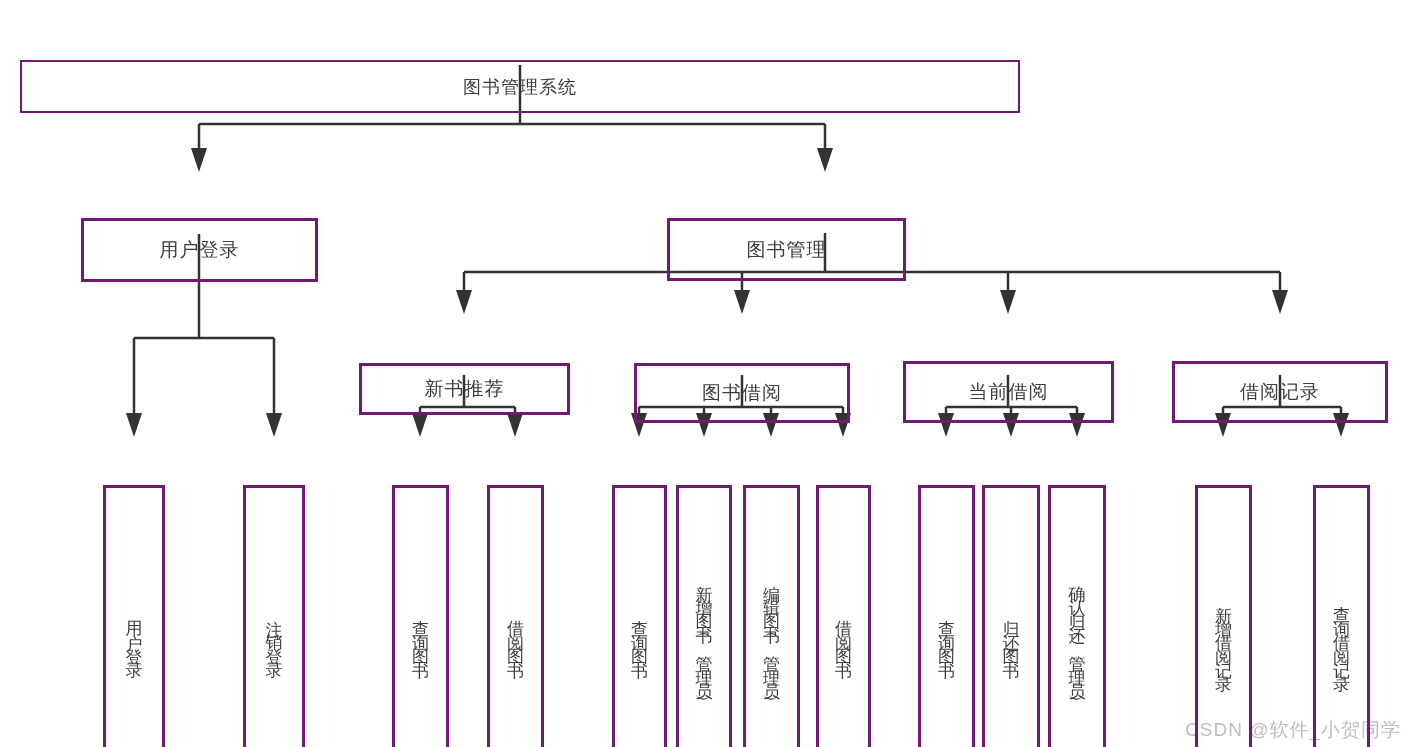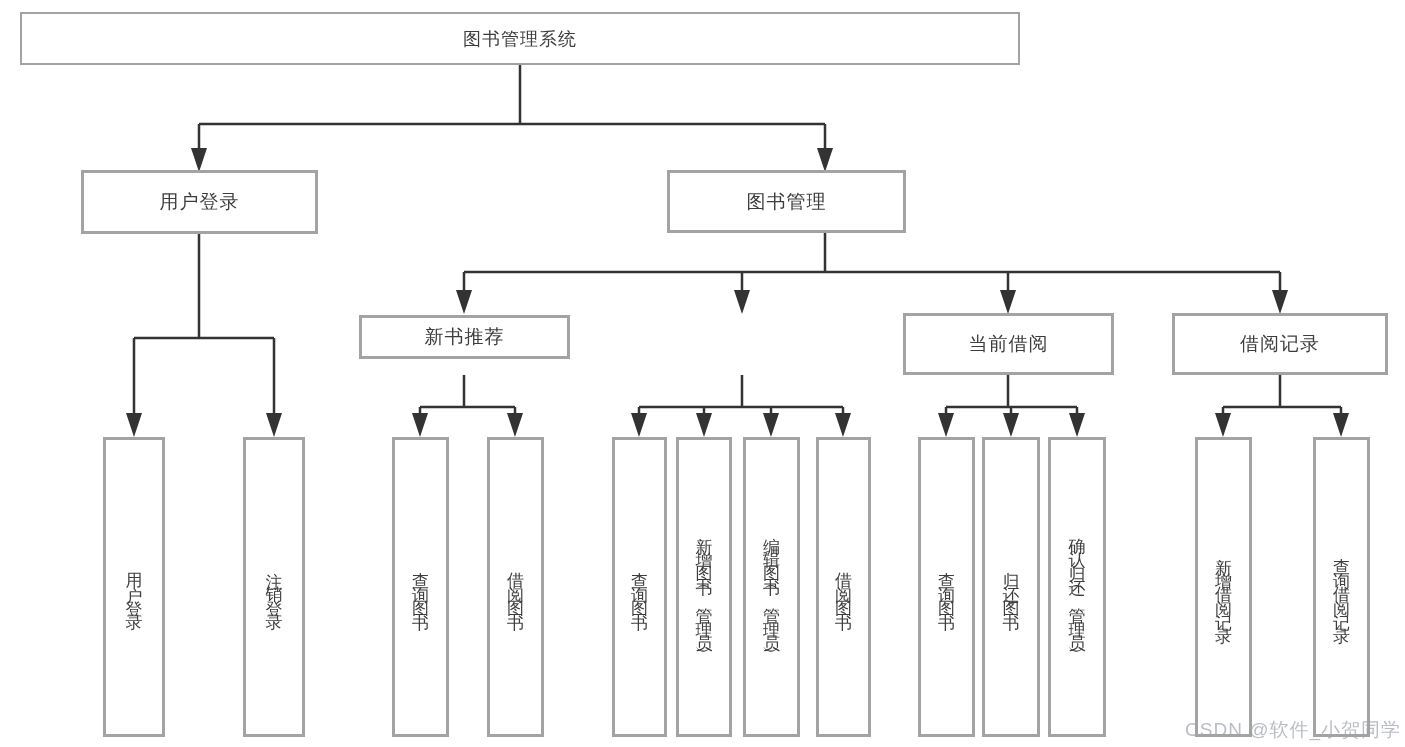--- a/index.html
+++ b/index.html
@@ -37,13 +37,14 @@
   }
   .box{
     position:absolute;
-    border:3px solid #a3a3a3;
+    border:3px solid #701a75;
     background:transparent;
     z-index:3;
     display:flex;
     align-items:center;
     justify-content:center;
     color:var(--text);
+    margin-top:48px;
   }
   .box.root{
     border-width:2px;

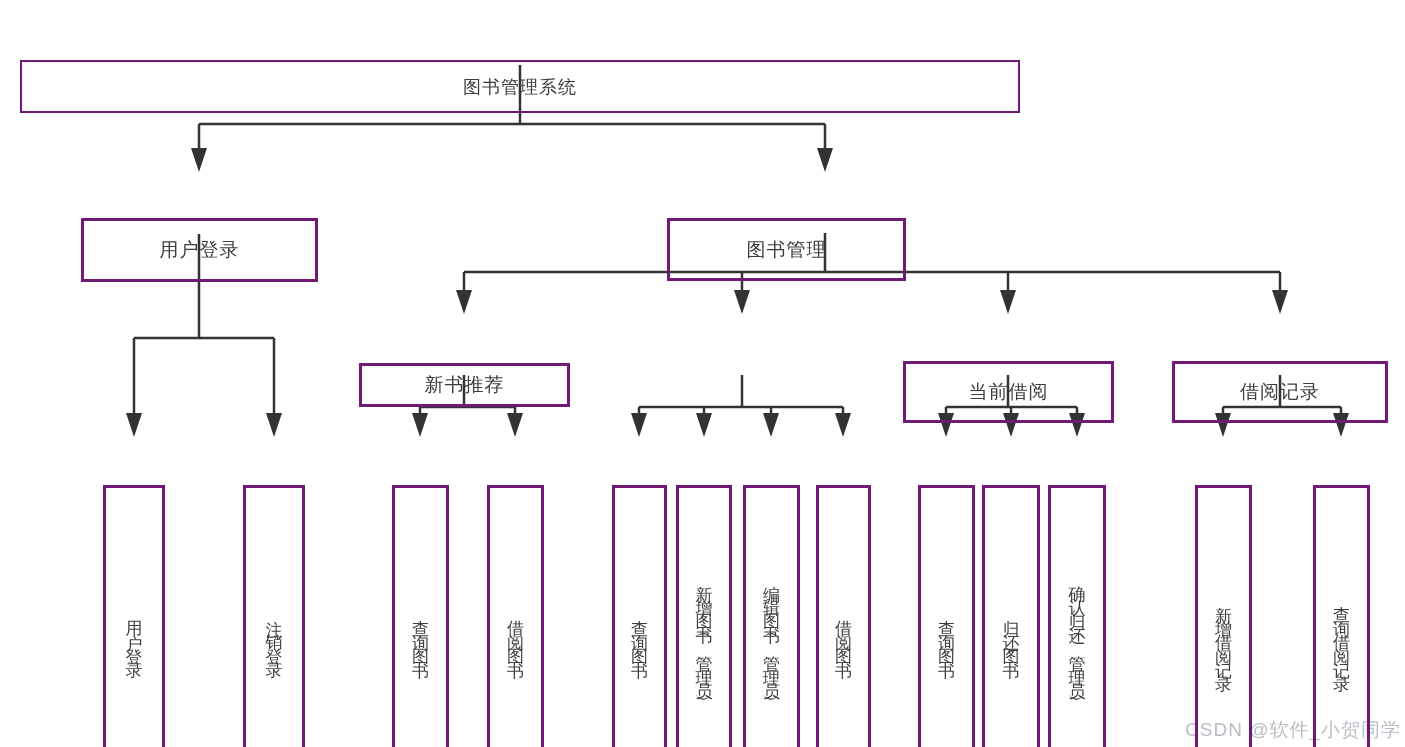--- a/index.html
+++ b/index.html
@@ -131,7 +131,7 @@
   <div class="box hbox" style="left:81px;top:170px;width:237px;height:64px;">用户登录</div>
   <div class="box hbox" style="left:667px;top:170px;width:239px;height:63px;">图书管理</div>
 
-  <div class="box hbox" style="left:359px;top:315px;width:211px;height:44px;">新书推荐</div>
+  <div class="box hbox" style="left:359px;top:315px;width:211px;height:52px;">新书推荐</div>
   <div class="box hbox" style="left:1172px;top:313px;width:216px;height:62px;">借阅记录</div>
   <div class="box hbox" style="left:903px;top:313px;width:211px;height:62px;">当前借阅</div>
 

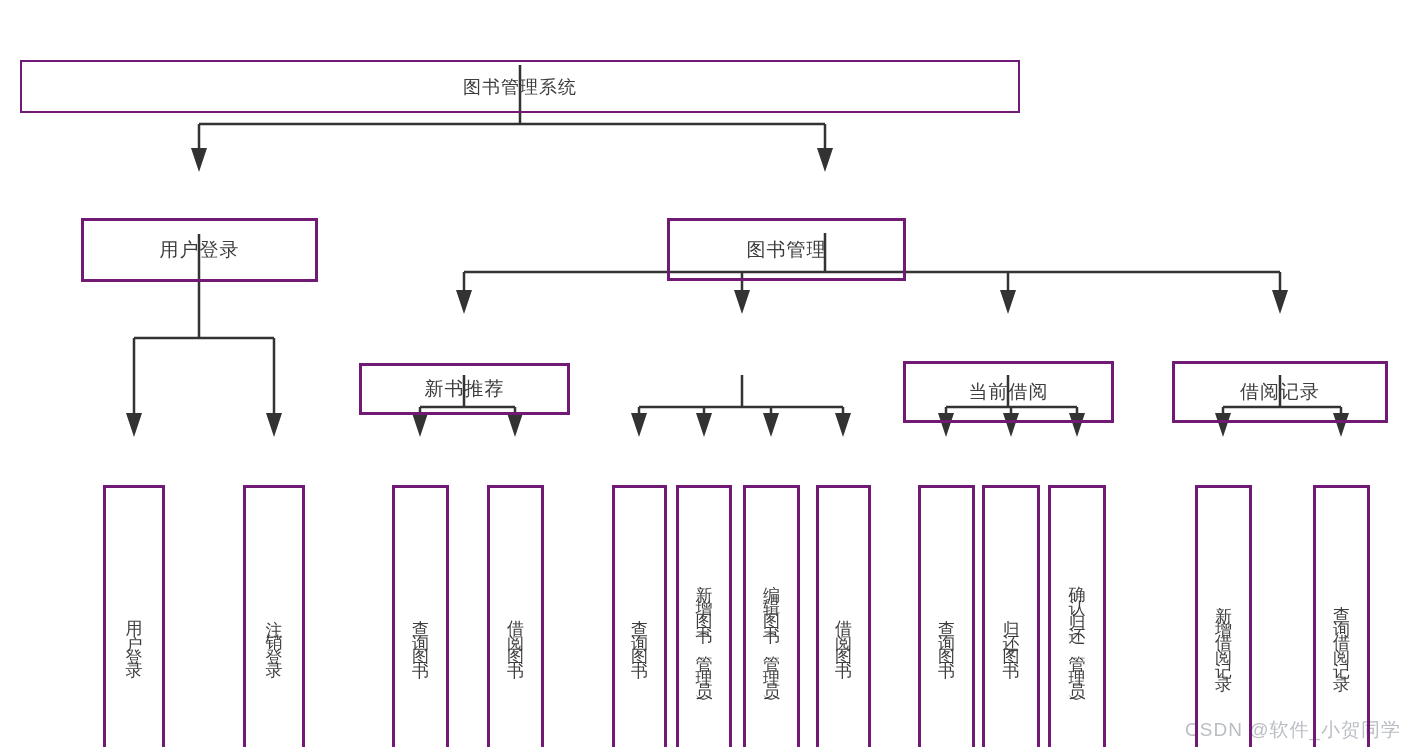--- a/index.html
+++ b/index.html
@@ -132,6 +132,7 @@
   <div class="box hbox" style="left:667px;top:170px;width:239px;height:63px;">图书管理</div>
 
   <div class="box hbox" style="left:359px;top:315px;width:211px;height:52px;">新书推荐</div>
+  <div class="box hbox" style="left:634px;top:315px;width:216px;height:60px;">图书借阅</div>
   <div class="box hbox" style="left:1172px;top:313px;width:216px;height:62px;">借阅记录</div>
   <div class="box hbox" style="left:903px;top:313px;width:211px;height:62px;">当前借阅</div>
 

